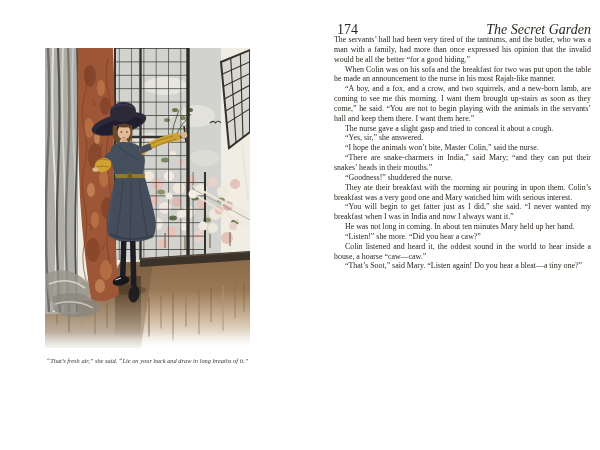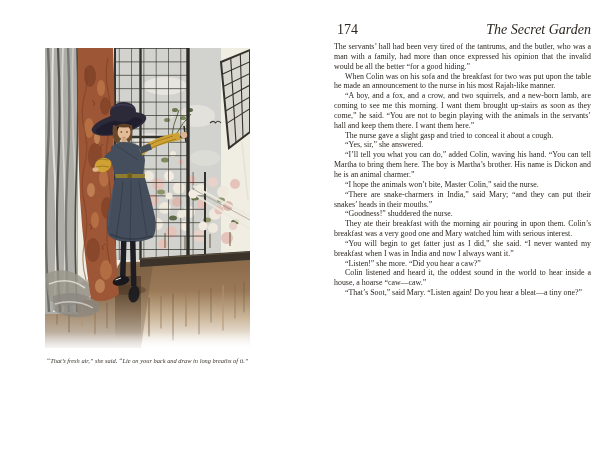--- a/index.html
+++ b/index.html
@@ -17,7 +17,7 @@
   .page-header{position:relative;height:13px;font-size:14px;}
   .page-number{position:absolute;left:3px;top:0;}
   .running-title{position:absolute;left:0;right:0;top:0;text-align:right;font-style:italic;}
-  .page-text{margin-top:7px;font-size:7.9px;line-height:9.85px;text-align:justify;}
+  .page-text{margin-top:0;font-size:7.9px;line-height:9.85px;text-align:justify;}
   .page-text p{margin:0;padding:0;}
   .page-text p.indent{text-indent:11px;}
 </style>

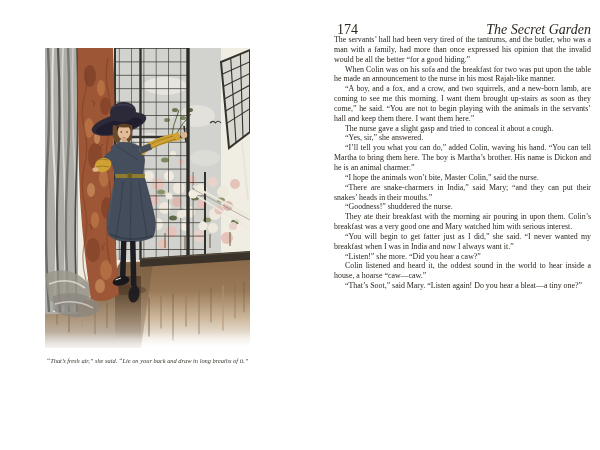--- a/index.html
+++ b/index.html
@@ -272,7 +272,6 @@
         <p class="indent">“A boy, and a fox, and a crow, and two squirrels, and a new-born lamb, are coming to see me this morning. I want them brought up-stairs as soon as they come,” he said. “You are not to begin playing with the animals in the servants’ hall and keep them there. I want them here.”</p>
         <p class="indent">The nurse gave a slight gasp and tried to conceal it about a cough.</p>
         <p class="indent">“Yes, sir,” she answered.</p>
-        <p class="indent">“I’ll tell you what you can do,” added Colin, waving his hand. “You can tell Martha to bring them here. The boy is Martha’s brother. His name is Dickon and he is an animal charmer.”</p>
         <p class="indent">“I hope the animals won’t bite, Master Colin,” said the nurse.</p>
         <p class="indent">“There are snake-charmers in India,” said Mary; “and they can put their snakes’ heads in their mouths.”</p>
         <p class="indent">“Goodness!” shuddered the nurse.</p>

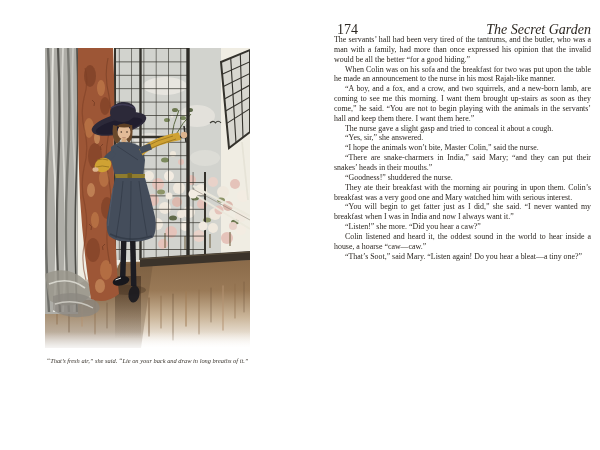--- a/index.html
+++ b/index.html
@@ -277,6 +277,7 @@
         <p class="indent">“Goodness!” shuddered the nurse.</p>
         <p class="indent">They ate their breakfast with the morning air pouring in upon them. Colin’s breakfast was a very good one and Mary watched him with serious interest.</p>
         <p class="indent">“You will begin to get fatter just as I did,” she said. “I never wanted my breakfast when I was in India and now I always want it.”</p>
+        <p class="indent">He was not long in coming. In about ten minutes Mary held up her hand.</p>
         <p class="indent">“Listen!” she more. “Did you hear a caw?”</p>
         <p class="indent">Colin listened and heard it, the oddest sound in the world to hear inside a house, a hoarse “caw—caw.”</p>
         <p class="indent">“That’s Soot,” said Mary. “Listen again! Do you hear a bleat—a tiny one?”</p>

